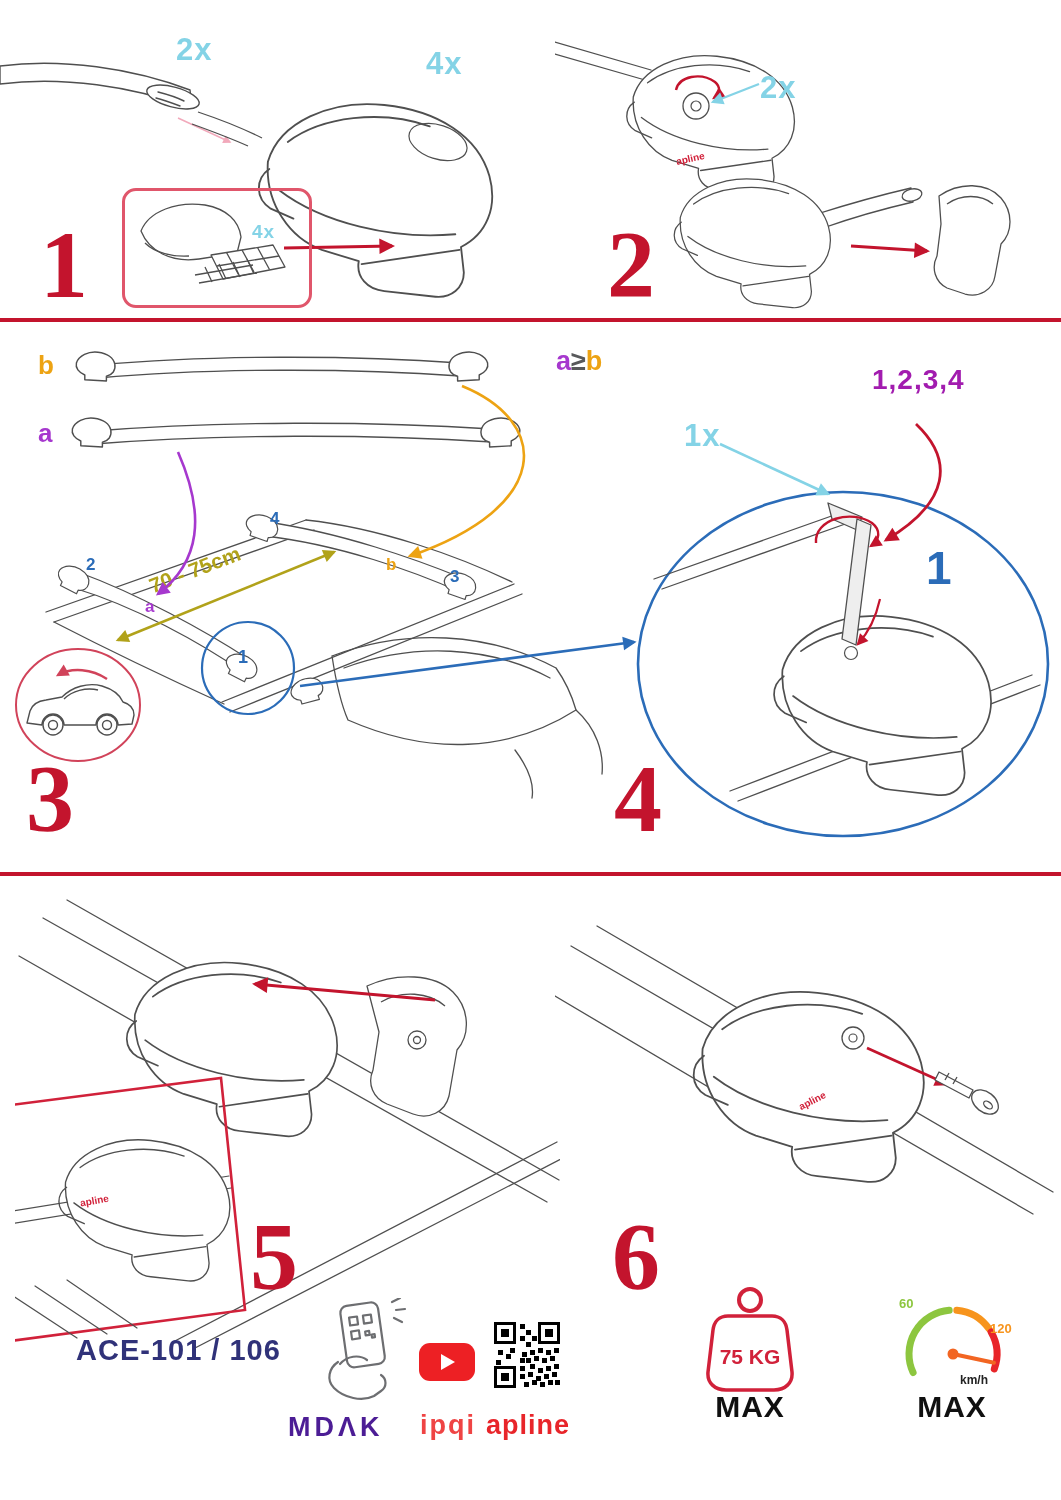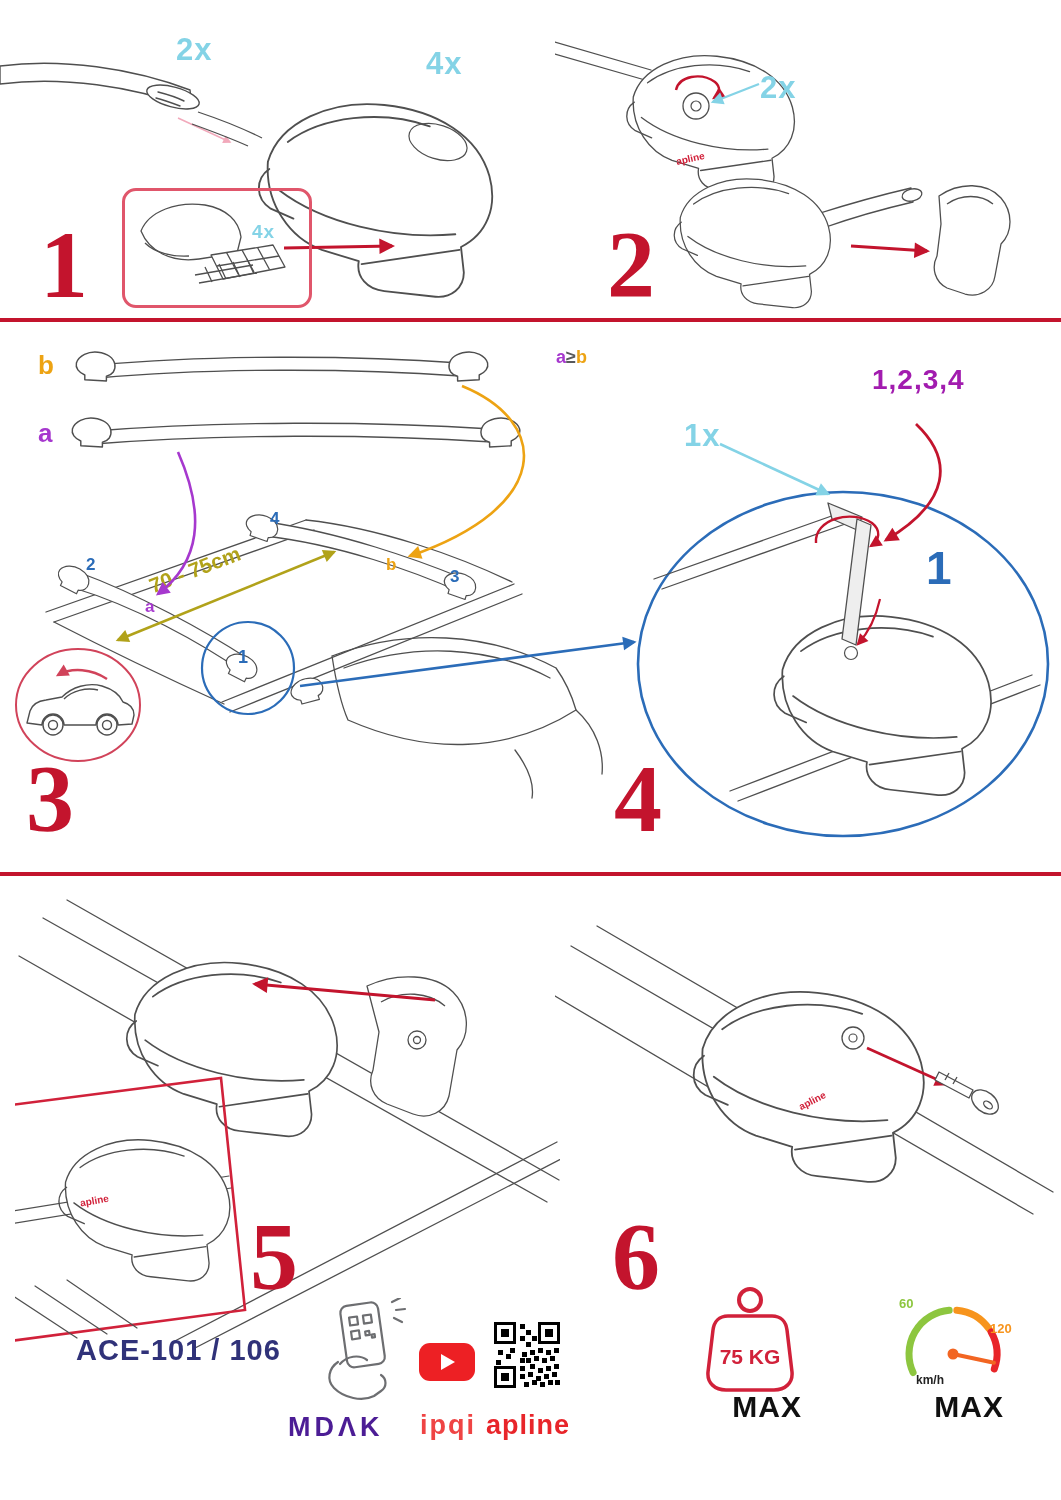--- a/index.html
+++ b/index.html
@@ -16,7 +16,7 @@
   .gray{color:#58595b}
   .brand-mini{position:absolute;color:#d1213a;font-size:10px;font-weight:700;line-height:1}
   .inset{position:absolute;border:3px solid #e0566b;border-radius:14px}
-  .rule{position:absolute;font-size:18px;font-weight:700;line-height:1}
+  .rule{position:absolute;font-size:27px;font-weight:700;line-height:1}
   .seq{position:absolute;font-size:28px;font-weight:700;color:#a21caf;letter-spacing:1px;line-height:1}
   .callout1{position:absolute;font-size:46px;font-weight:700;color:#2b6cb8;line-height:1}
   .roof-lbl{position:absolute;font-weight:700;font-size:17px;line-height:1}

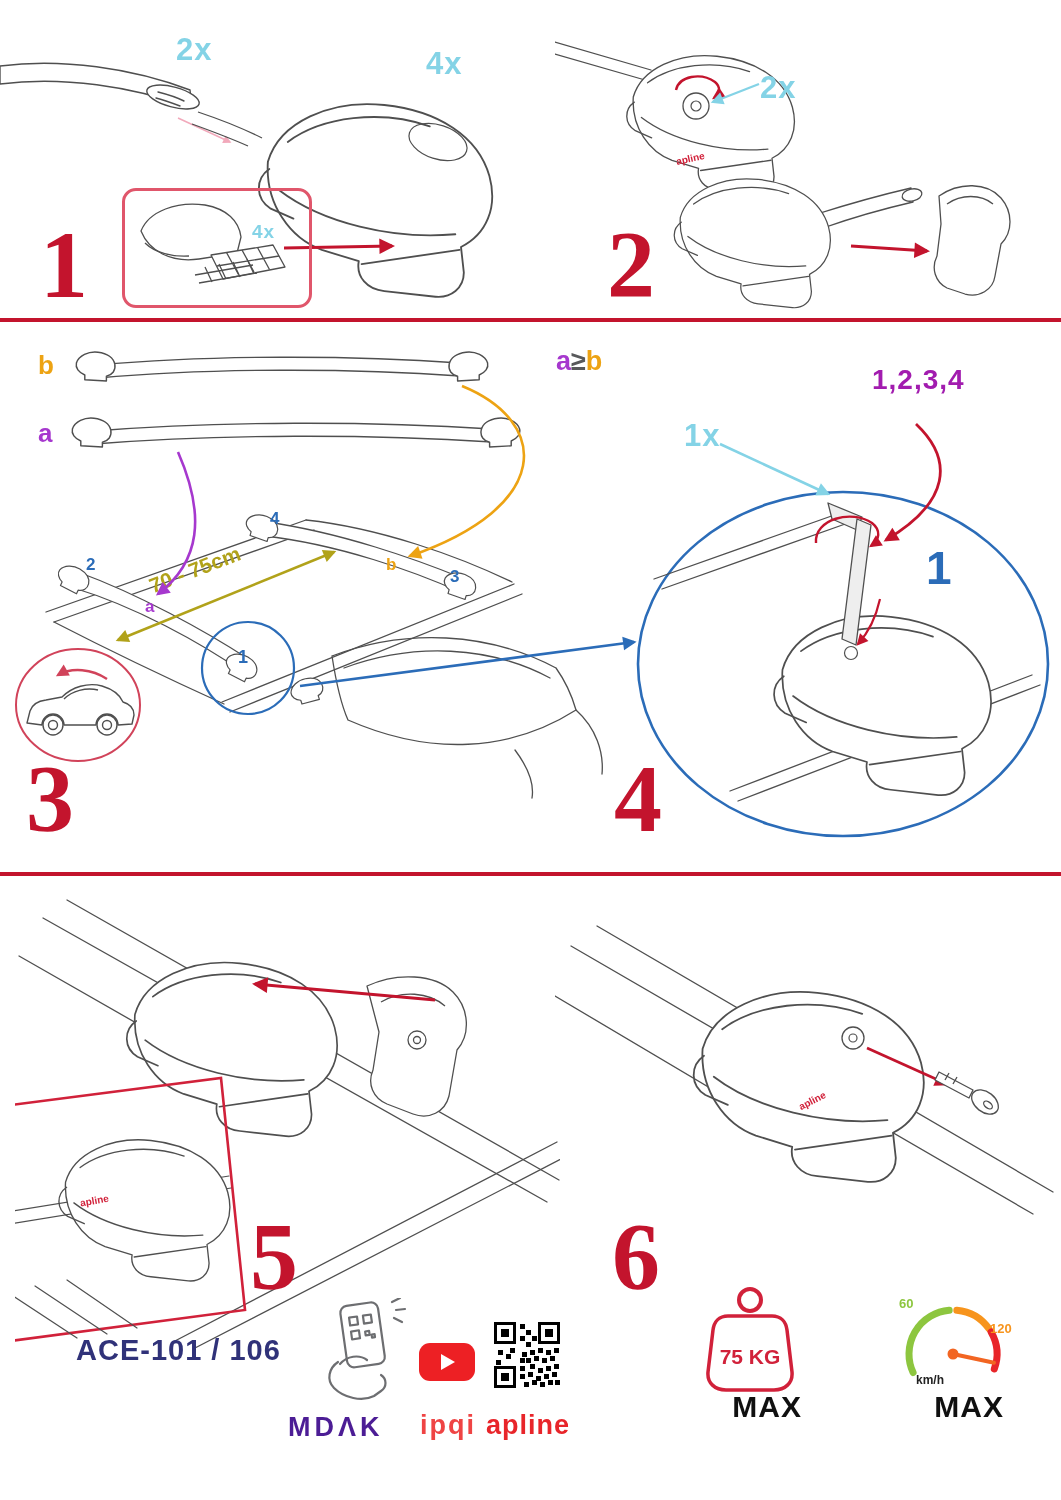--- a/index.html
+++ b/index.html
@@ -389,7 +389,7 @@
   </svg>
   <span class="lbl" style="left:899px;top:1297px;font-size:13px;color:#8dc63f">60</span>
   <span class="lbl" style="left:990px;top:1322px;font-size:13px;color:#f7941d">120</span>
-  <span class="lbl" style="left:916px;top:1374px;width:72px;text-align:left;font-size:12px;color:#222;font-weight:600">km/h</span>
+  <span class="lbl" style="left:916px;top:1374px;width:72px;text-align:right;font-size:12px;color:#222;font-weight:600">km/h</span>
   <span class="max" style="left:900px;top:1392px;width:104px">MAX</span>
 
 </div>

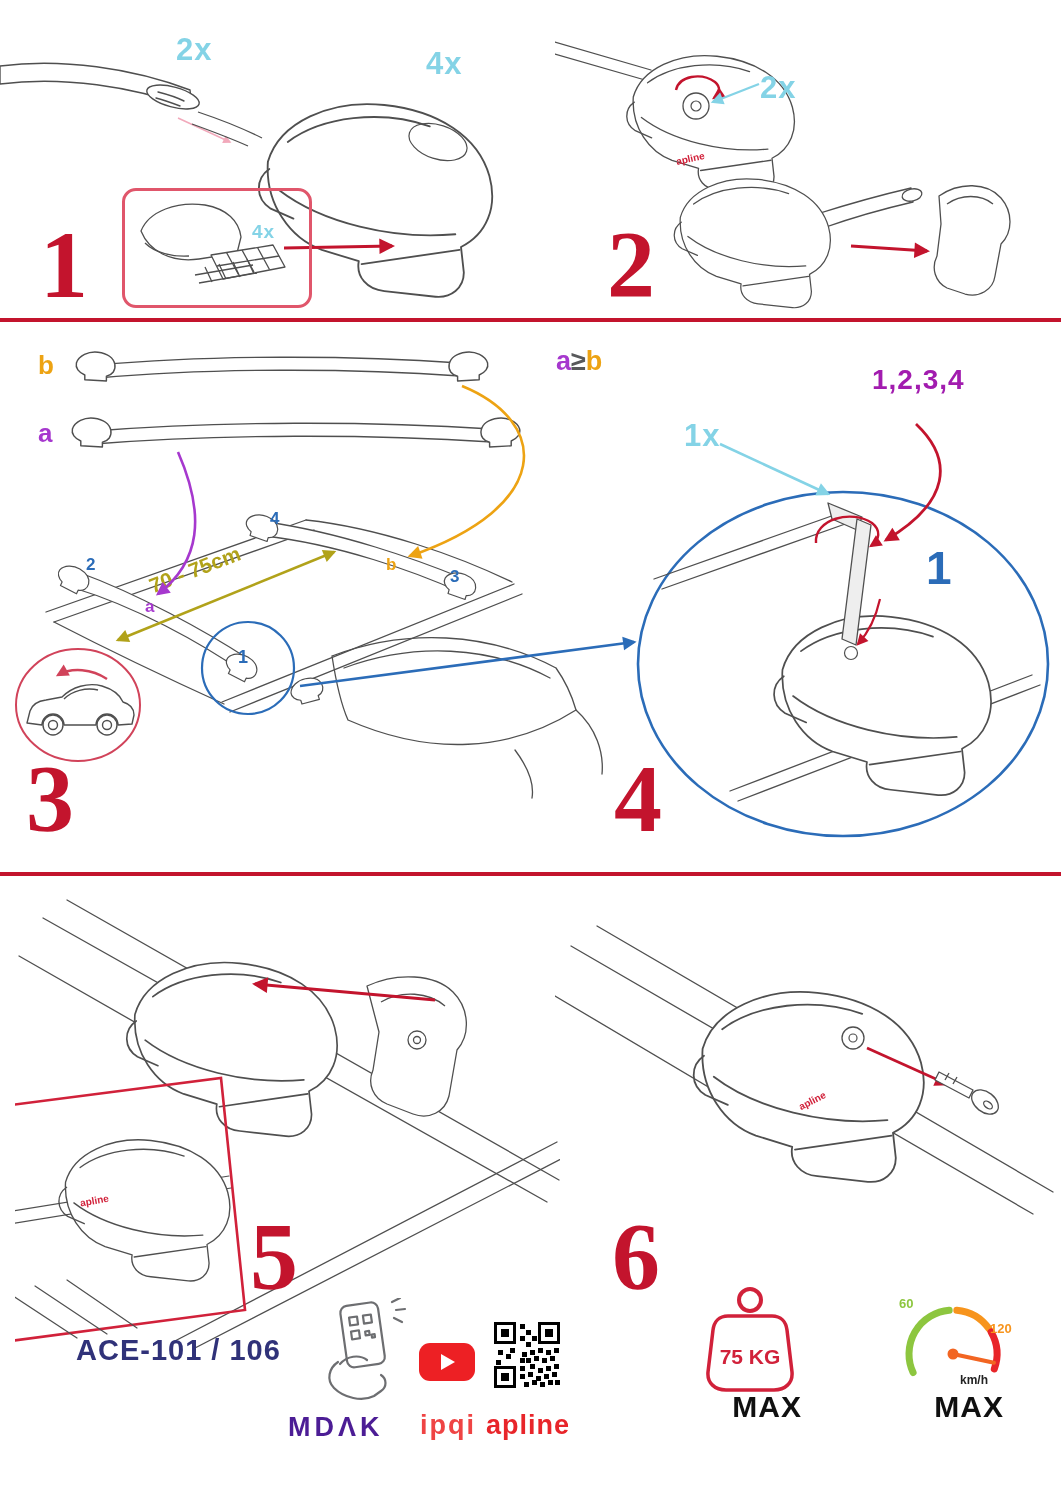--- a/index.html
+++ b/index.html
@@ -24,7 +24,7 @@
   .brandline{position:absolute;font-size:31px;font-weight:700;line-height:1}
   .brandline .g{color:#57585a}.brandline .r{color:#e8252a}
   .logo{position:absolute;line-height:1;font-weight:700}
-  .max{position:absolute;font-size:30px;font-weight:700;color:#101010;text-align:right;line-height:1;letter-spacing:1px}
+  .max{position:absolute;font-size:30px;font-weight:700;color:#101010;text-align:center;line-height:1;letter-spacing:1px}
 </style>
 </head>
 <body>

